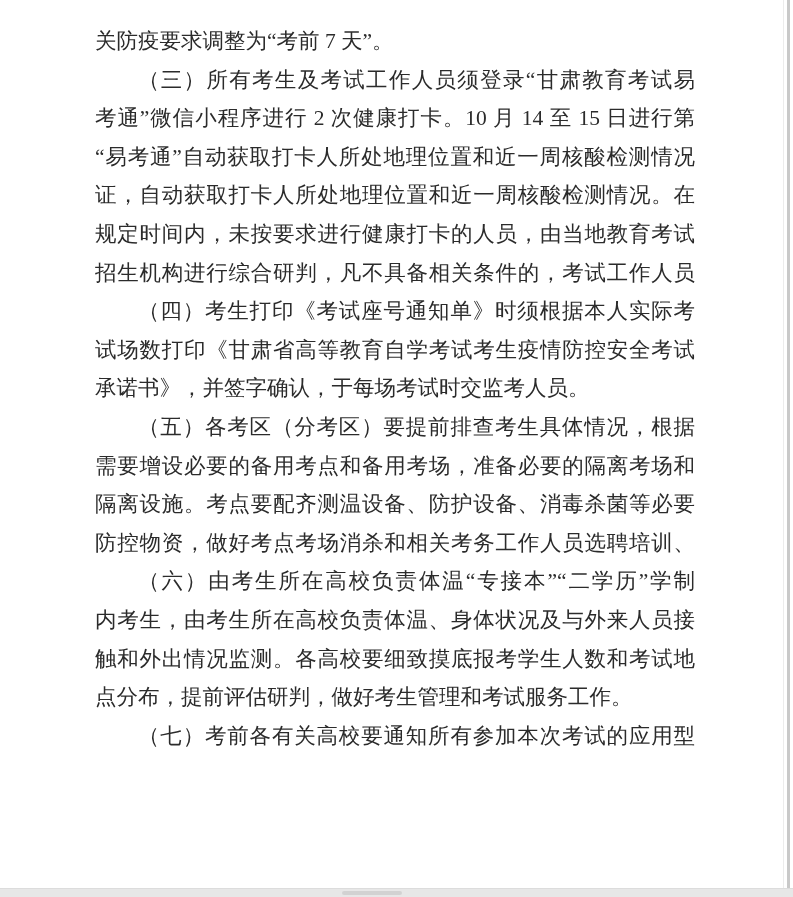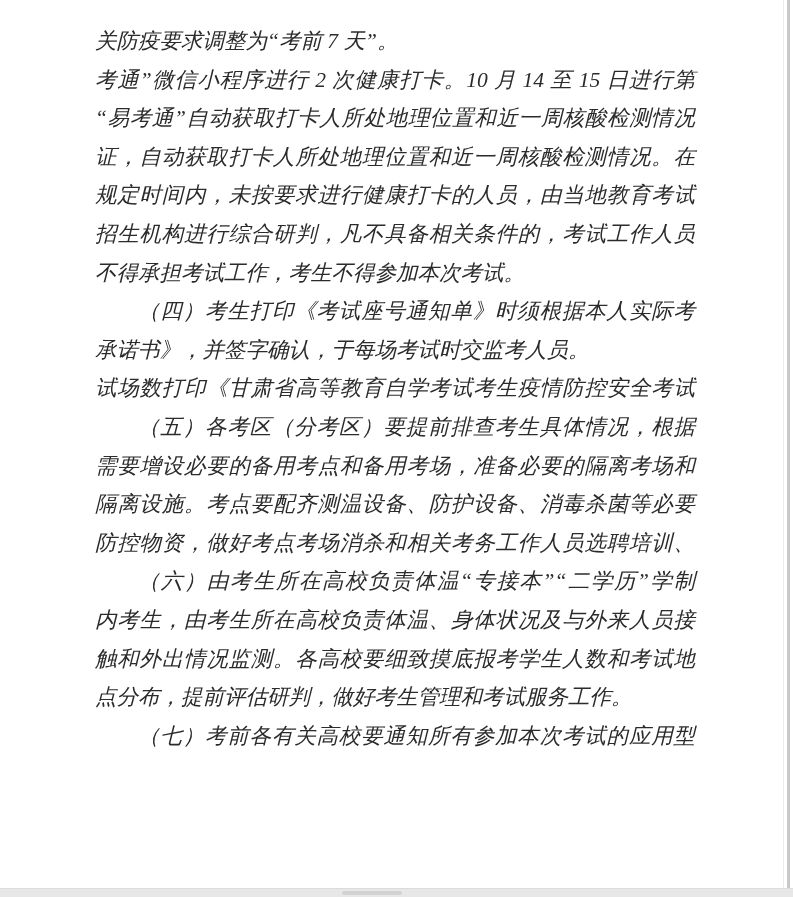--- a/index.html
+++ b/index.html
@@ -65,7 +65,7 @@
 <body>
 
 <div class="page">
-  <div class="textcol" id="textcol" style="color: rgb(43, 43, 43); font-style: italic;">
+  <div class="textcol" id="textcol" style="color: rgb(43, 43, 43);">
       <div class="line">关防疫要求调整为“考前 7 天”。</div>
       <div class="line just">考通”微信小程序进行 2 次健康打卡。10 月 14 至 15 日进行第</div>
       <div class="line just">“易考通”自动获取打卡人所处地理位置和近一周核酸检测情况</div>

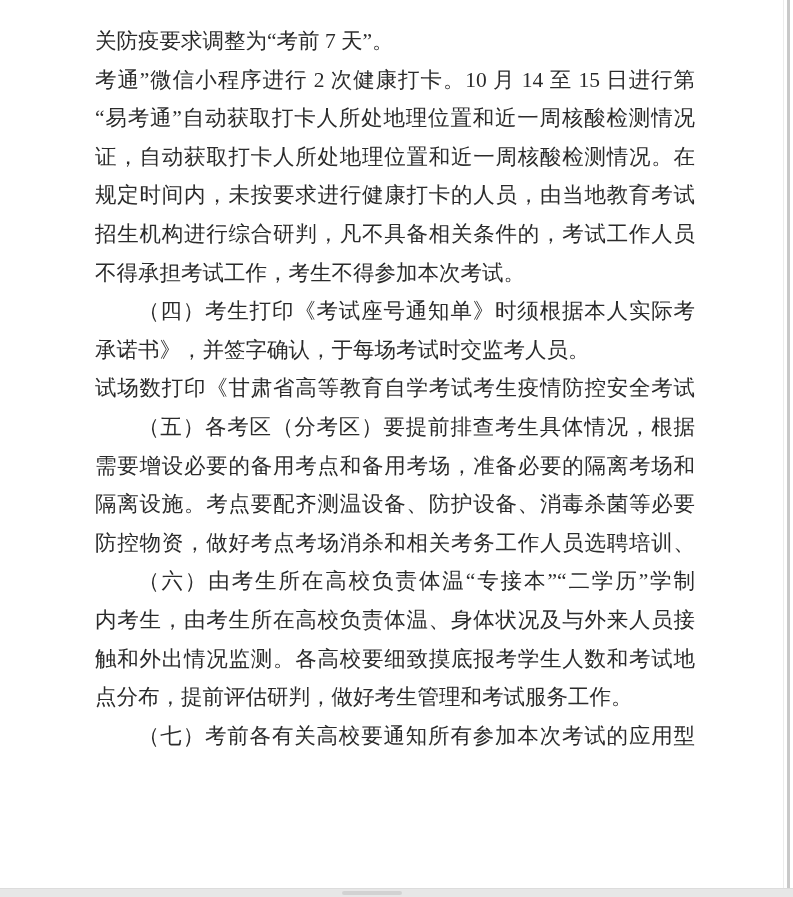--- a/index.html
+++ b/index.html
@@ -67,6 +67,7 @@
 <div class="page">
   <div class="textcol" id="textcol" style="color: rgb(43, 43, 43);">
       <div class="line">关防疫要求调整为“考前 7 天”。</div>
+      <div class="line just ind">（三）所有考生及考试工作人员须登录“甘肃教育考试易</div>
       <div class="line just">考通”微信小程序进行 2 次健康打卡。10 月 14 至 15 日进行第</div>
       <div class="line just">“易考通”自动获取打卡人所处地理位置和近一周核酸检测情况</div>
       <div class="line just">证，自动获取打卡人所处地理位置和近一周核酸检测情况。在</div>

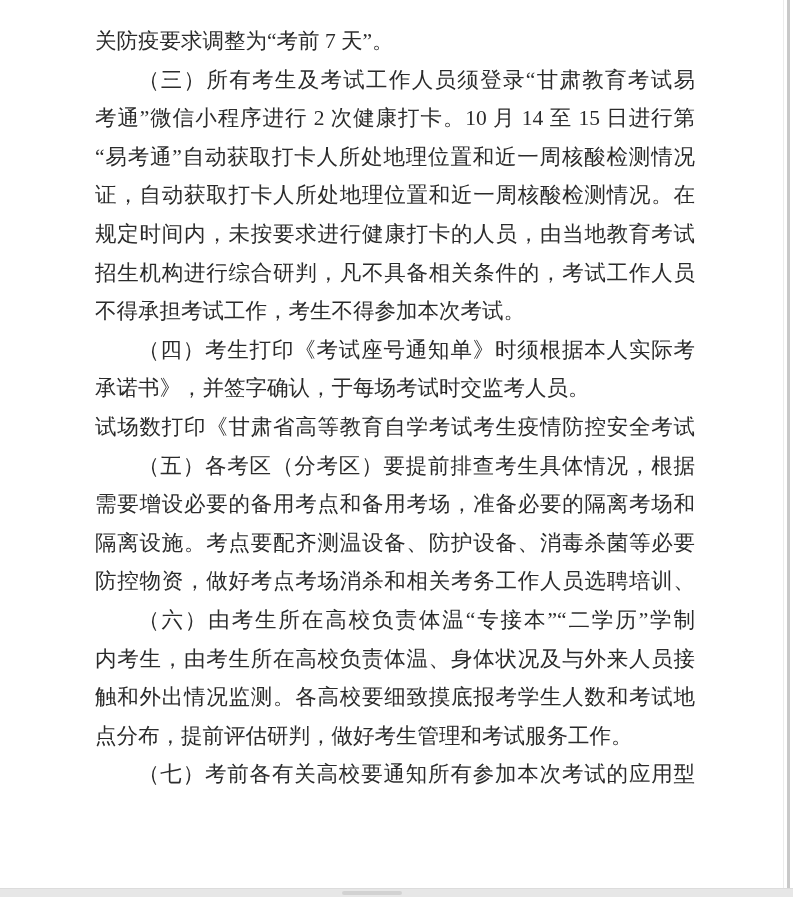--- a/index.html
+++ b/index.html
@@ -73,7 +73,6 @@
       <div class="line just">证，自动获取打卡人所处地理位置和近一周核酸检测情况。在</div>
       <div class="line just">规定时间内，未按要求进行健康打卡的人员，由当地教育考试</div>
       <div class="line just">招生机构进行综合研判，凡不具备相关条件的，考试工作人员</div>
-      <div class="line">不得承担考试工作，考生不得参加本次考试。</div>
       <div class="line just ind">（四）考生打印《考试座号通知单》时须根据本人实际考</div>
       <div class="line">承诺书》，并签字确认，于每场考试时交监考人员。</div>
       <div class="line just">试场数打印《甘肃省高等教育自学考试考生疫情防控安全考试</div>

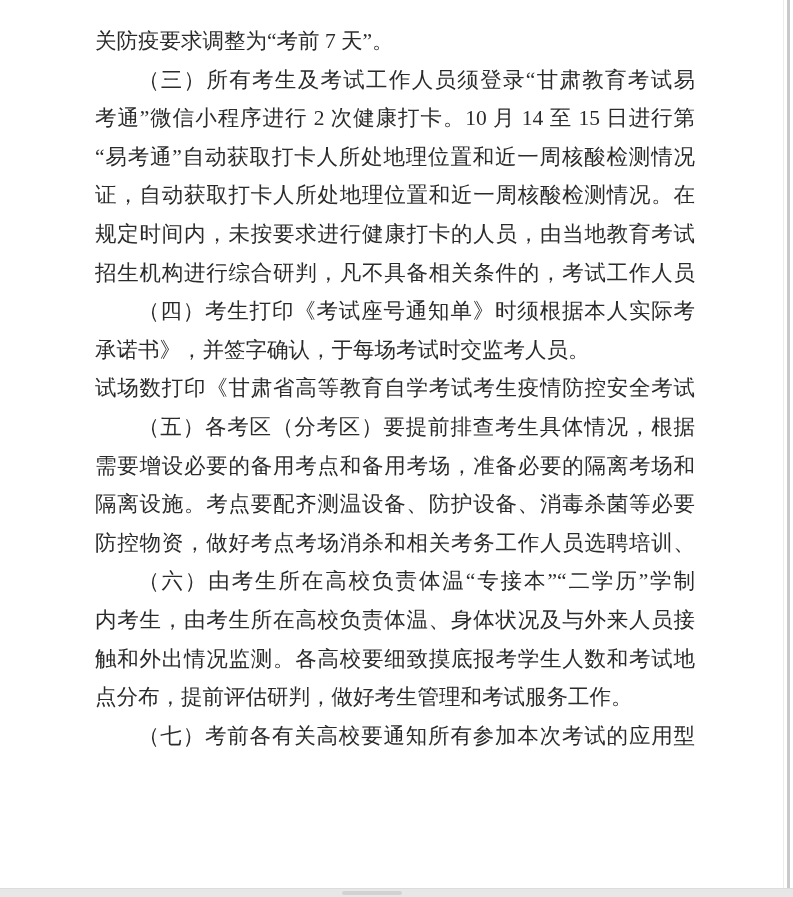--- a/index.html
+++ b/index.html
@@ -74,8 +74,8 @@
       <div class="line just">规定时间内，未按要求进行健康打卡的人员，由当地教育考试</div>
       <div class="line just">招生机构进行综合研判，凡不具备相关条件的，考试工作人员</div>
       <div class="line just ind">（四）考生打印《考试座号通知单》时须根据本人实际考</div>
+      <div class="line just">试场数打印《甘肃省高等教育自学考试考生疫情防控安全考试</div>
       <div class="line">承诺书》，并签字确认，于每场考试时交监考人员。</div>
-      <div class="line just">试场数打印《甘肃省高等教育自学考试考生疫情防控安全考试</div>
       <div class="line just ind">（五）各考区（分考区）要提前排查考生具体情况，根据</div>
       <div class="line just">需要增设必要的备用考点和备用考场，准备必要的隔离考场和</div>
       <div class="line just">隔离设施。考点要配齐测温设备、防护设备、消毒杀菌等必要</div>

